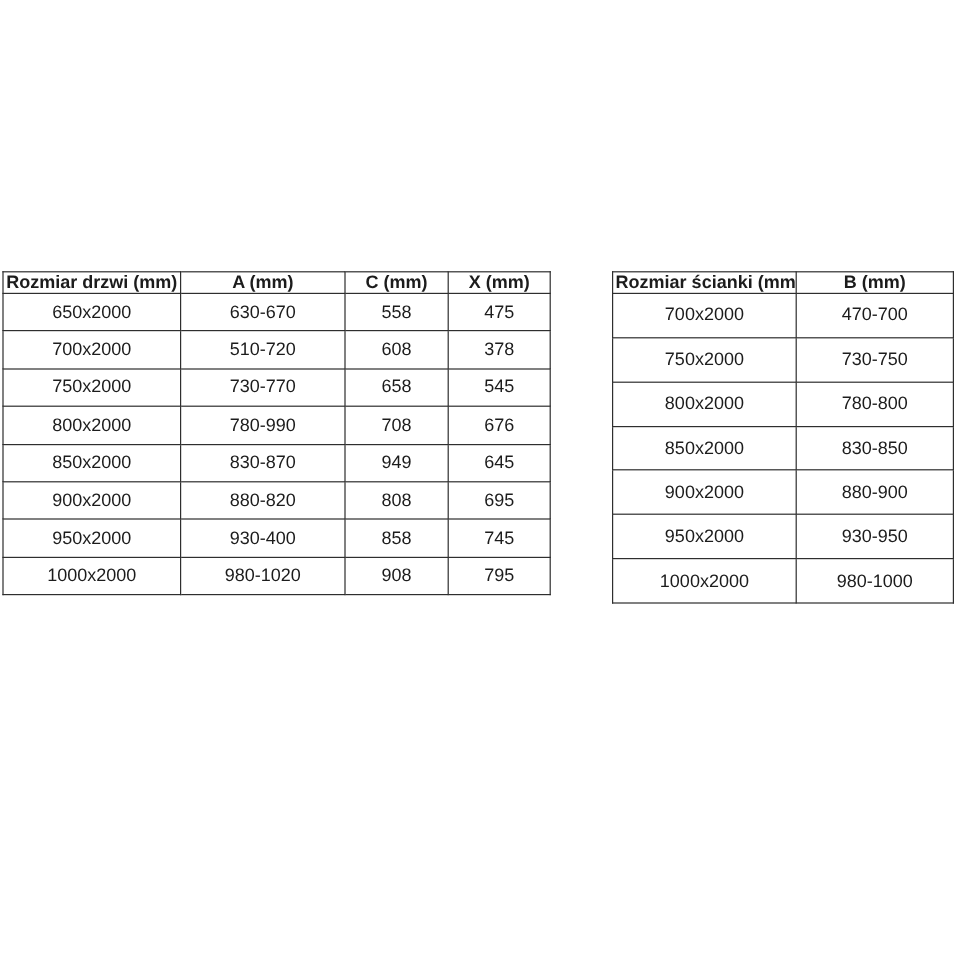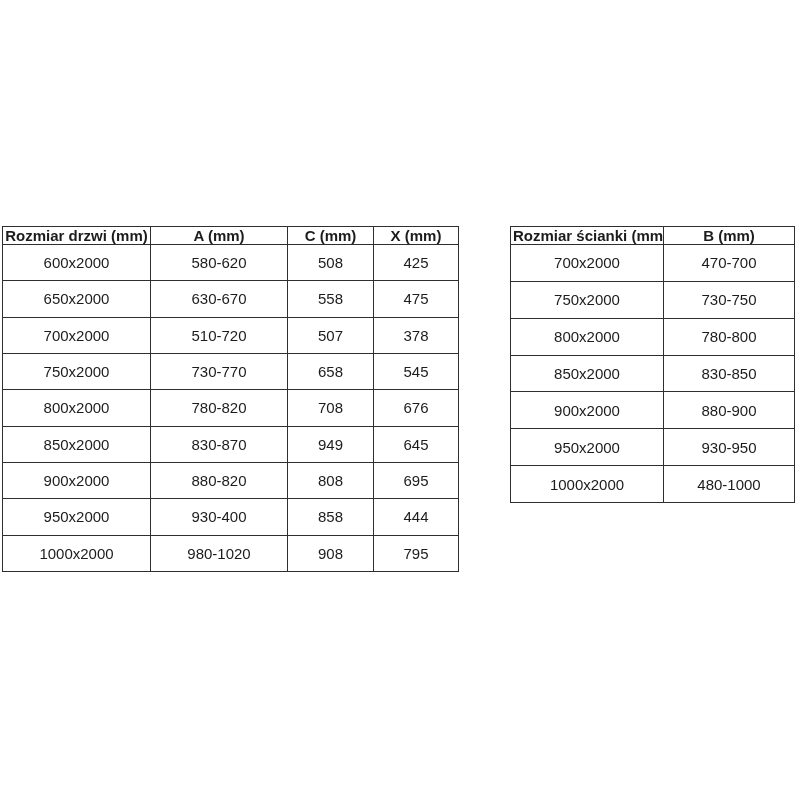--- a/index.html
+++ b/index.html
@@ -38,7 +38,7 @@
     left: 2px;
     top: 226px;
     width: 456px;
-    height: 346px;
+    height: 270px;
   }
   #walls-table {
     left: 510px;

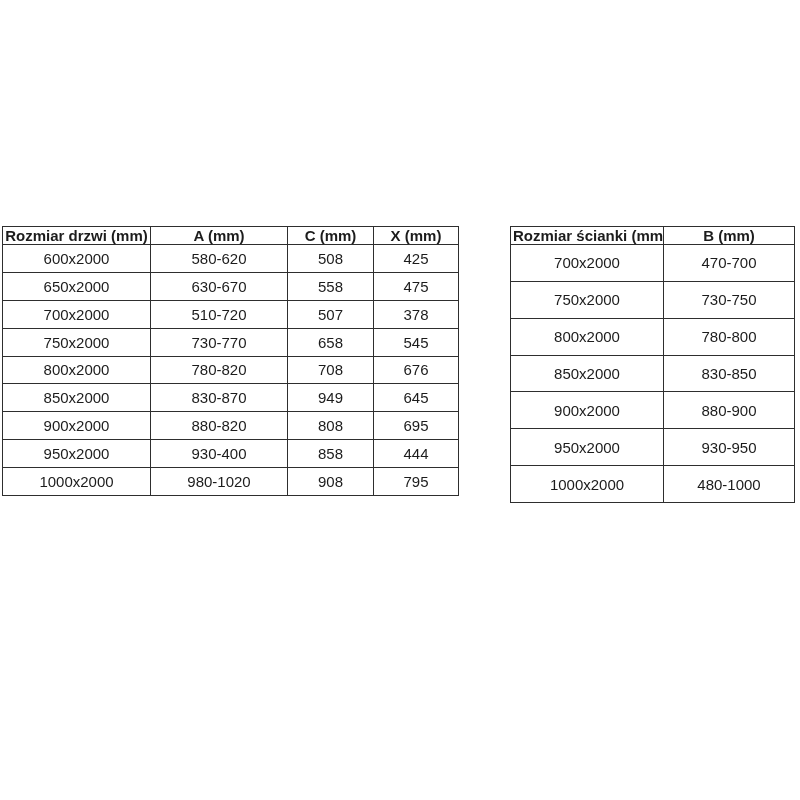--- a/index.html
+++ b/index.html
@@ -66,12 +66,6 @@
       </tr>
   </thead>
   <tbody>
-      <tr>
-        <td>600x2000</td>
-        <td>580-620</td>
-        <td>508</td>
-        <td>425</td>
-      </tr>
       <tr>
         <td>650x2000</td>
         <td>630-670</td>

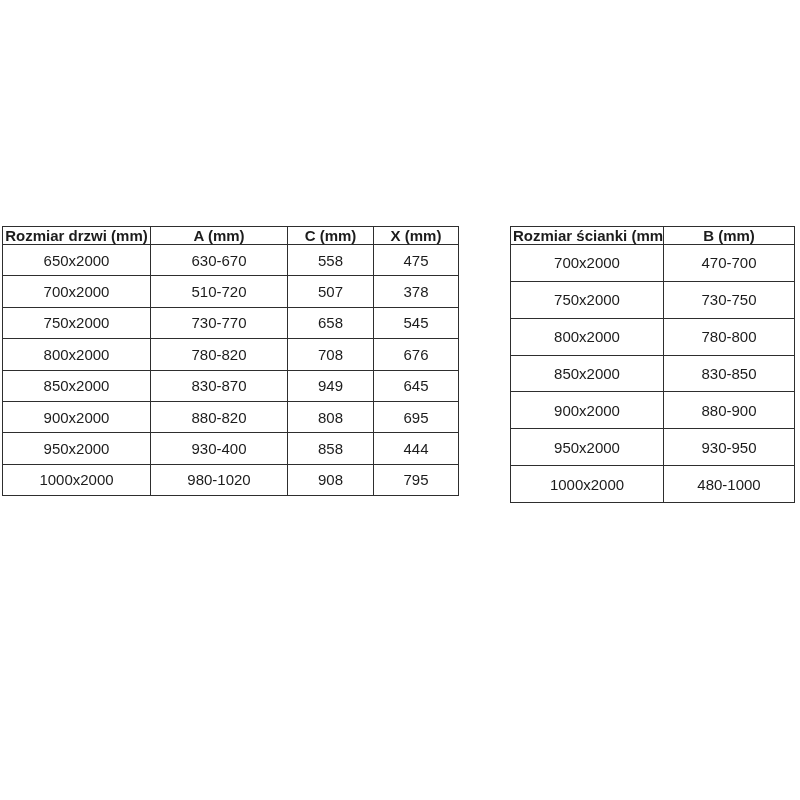--- a/index.html
+++ b/index.html
@@ -75,7 +75,7 @@
       <tr>
         <td>700x2000</td>
         <td>510-720</td>
-        <td>507</td>
+        <td>608</td>
         <td>378</td>
       </tr>
       <tr>

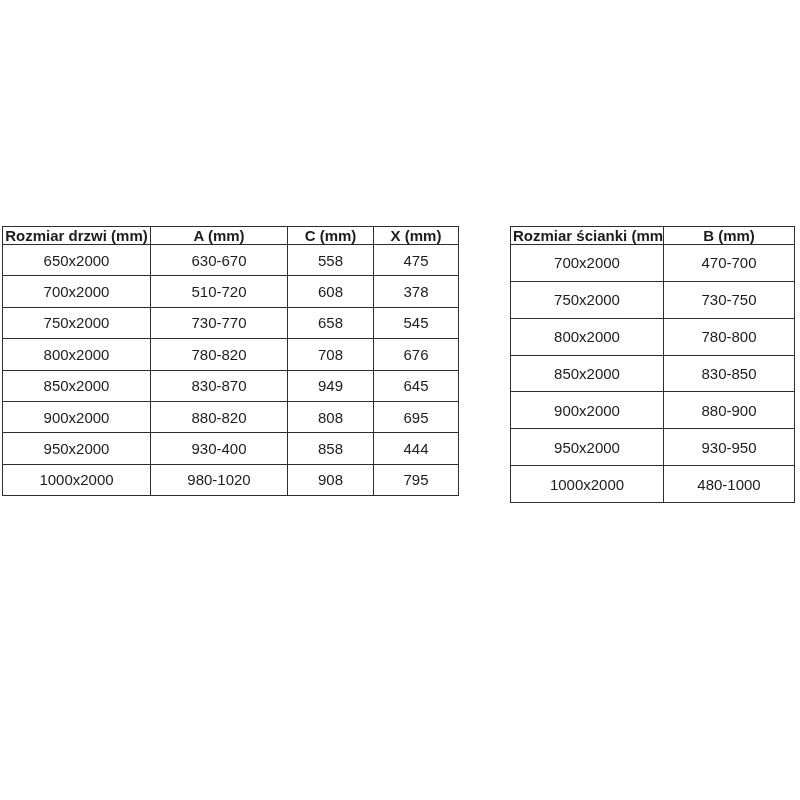--- a/index.html
+++ b/index.html
@@ -86,7 +86,7 @@
       </tr>
       <tr>
         <td>800x2000</td>
-        <td>780-820</td>
+        <td>780-990</td>
         <td>708</td>
         <td>676</td>
       </tr>

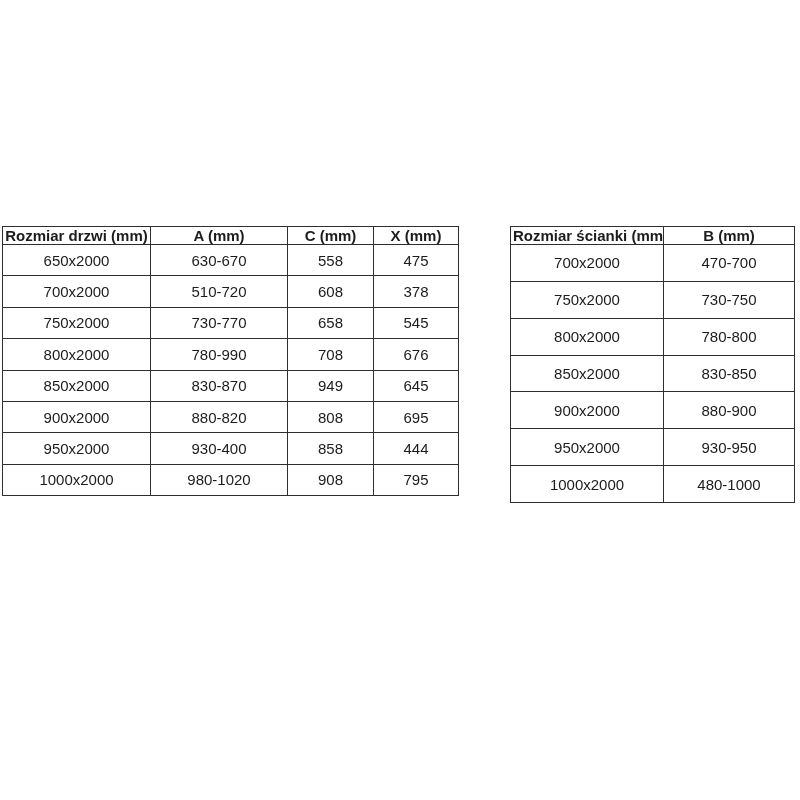--- a/index.html
+++ b/index.html
@@ -106,7 +106,7 @@
         <td>950x2000</td>
         <td>930-400</td>
         <td>858</td>
-        <td>444</td>
+        <td>745</td>
       </tr>
       <tr>
         <td>1000x2000</td>

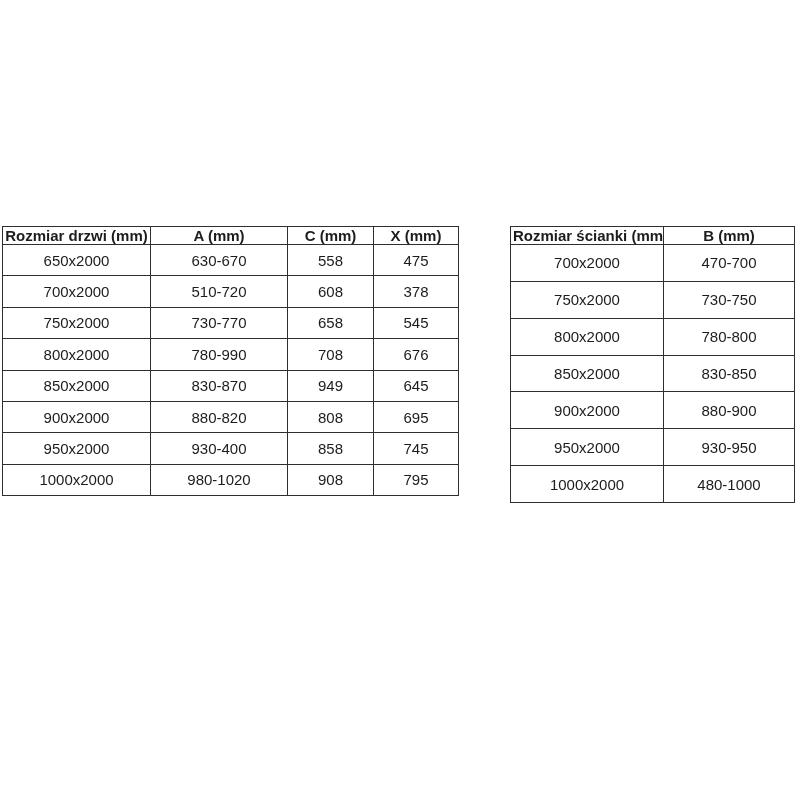--- a/index.html
+++ b/index.html
@@ -155,7 +155,7 @@
       </tr>
       <tr>
         <td>1000x2000</td>
-        <td>480-1000</td>
+        <td>980-1000</td>
       </tr>
     </tbody>
 </table>

